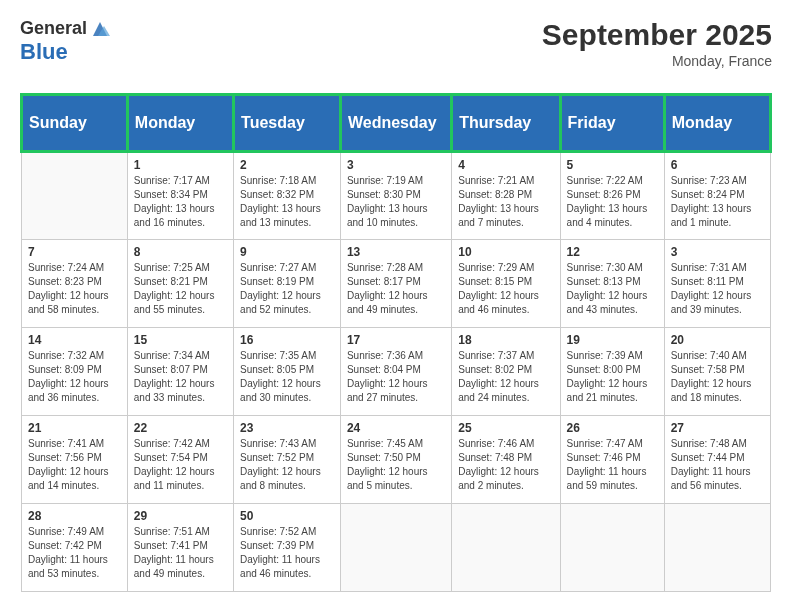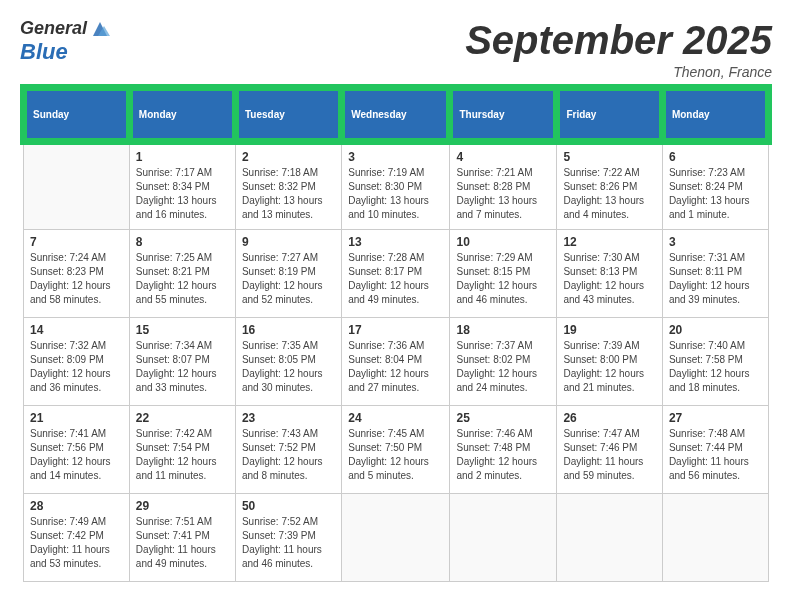--- a/index.html
+++ b/index.html
@@ -20,8 +20,7 @@
       display: flex;
       justify-content: space-between;
       align-items: flex-start;
-      margin-bottom: 4px;
-      font-style: italic;
+      margin-bottom: 24px;
     }
     .logo {
       display: flex;

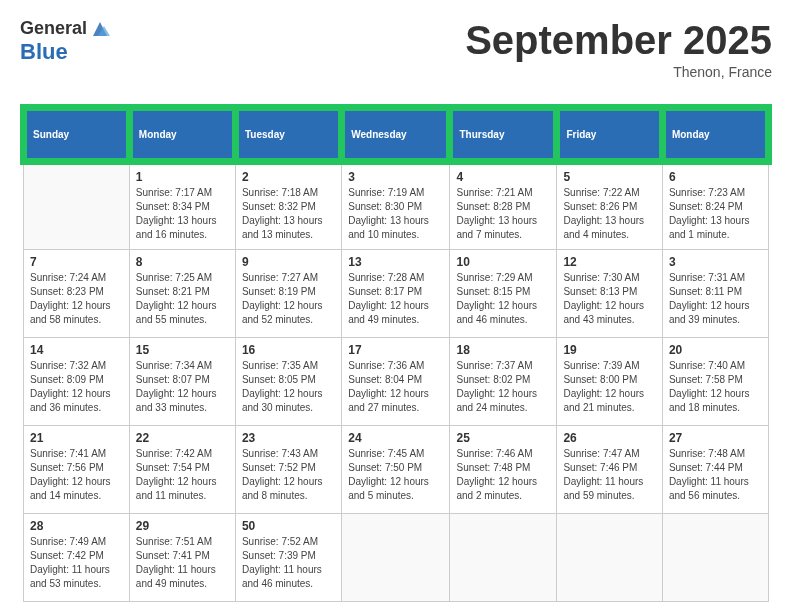--- a/index.html
+++ b/index.html
@@ -46,7 +46,7 @@
       text-align: right;
     }
     .main-title {
-      font-size: 40px;
+      font-size: 30px;
       font-weight: bold;
       color: #333;
       line-height: 1.1;

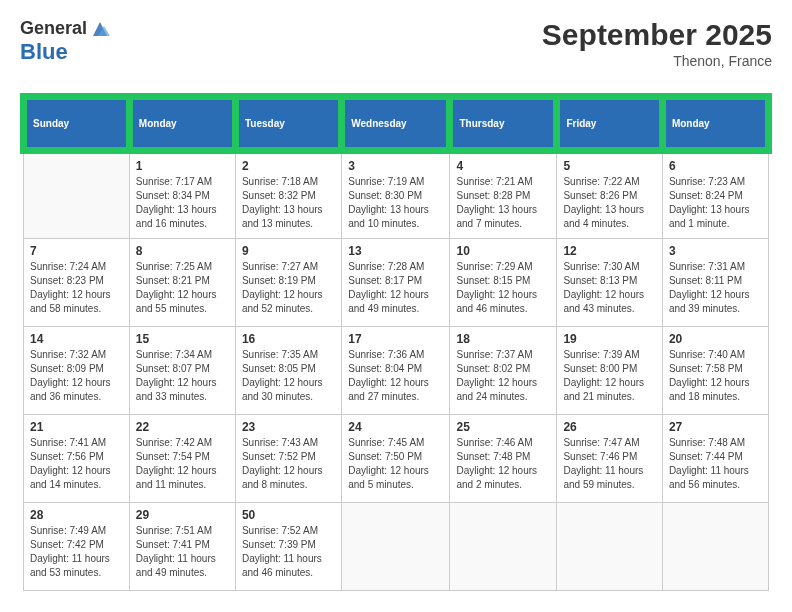--- a/index.html
+++ b/index.html
@@ -113,7 +113,7 @@
     </div>
     <div class="title-block">
       <div class="main-title">September 2025</div>
-      <div class="subtitle">Thenon, France</div>
+      <div class="subtitle">Monday, France</div>
     </div>
   </div>
 

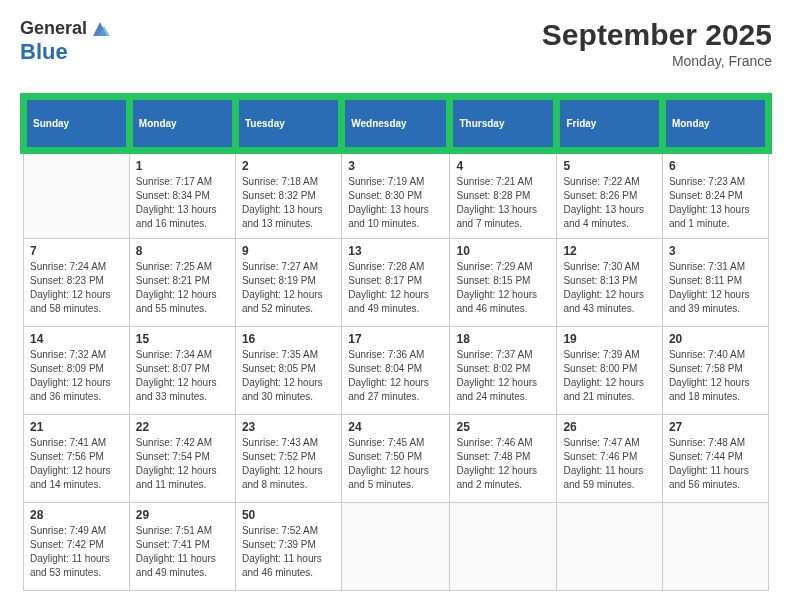--- a/index.html
+++ b/index.html
@@ -67,8 +67,8 @@
       font-weight: bold;
       text-align: left;
       padding: 18px 6px;
-      font-size: 10px;
-      border: 7px solid #22c55e;
+      font-size: 16px;
+      border: 3px solid #22c55e;
     }
     tbody tr td {
       border: 1px solid #ccc;

